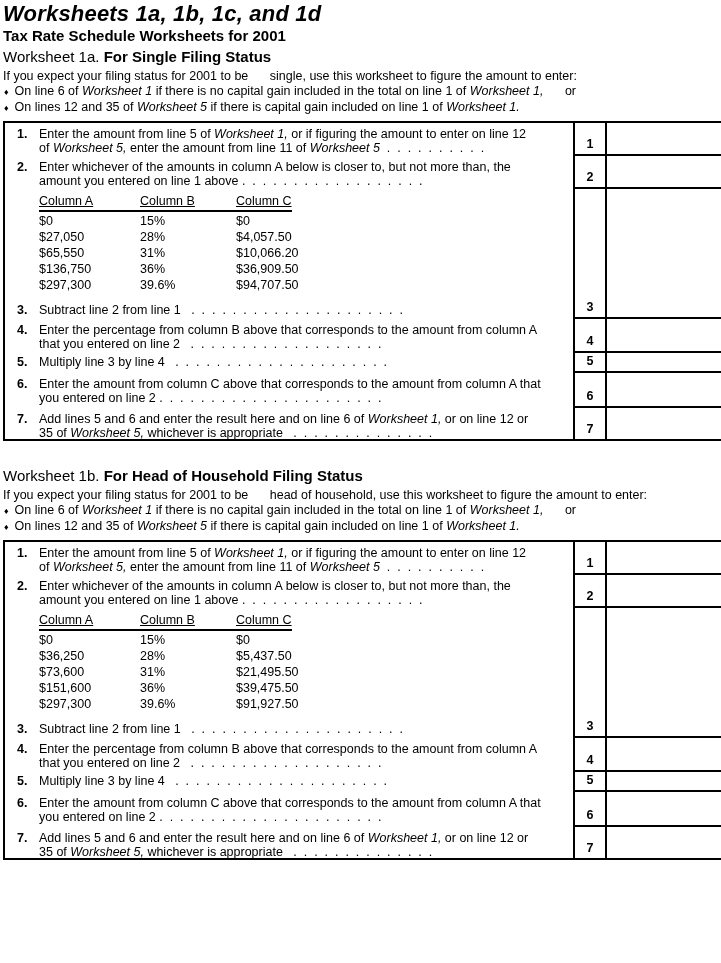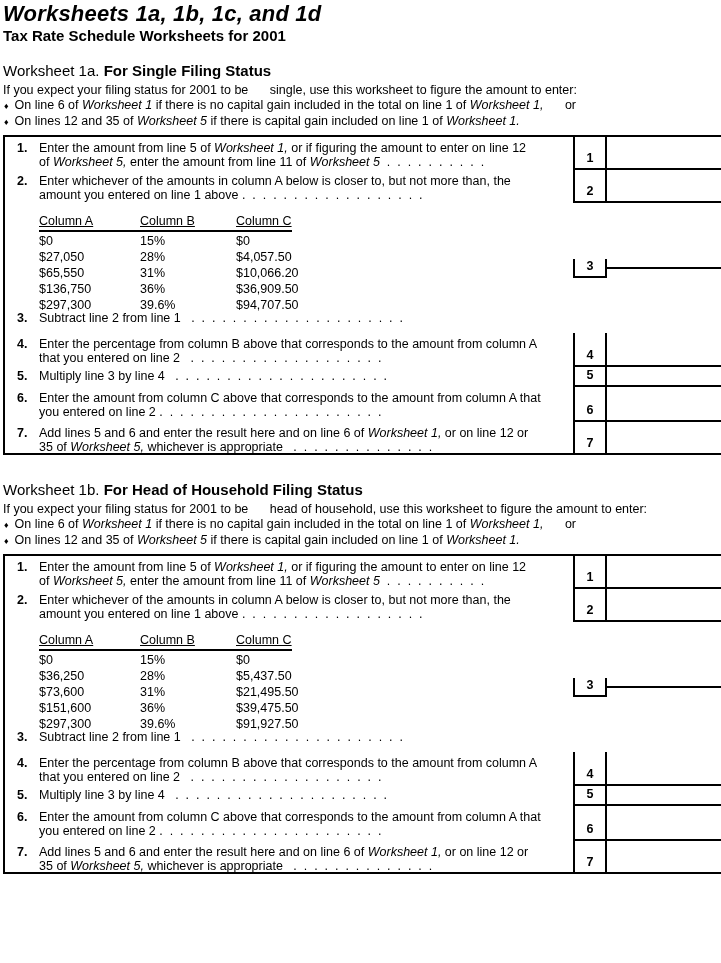--- a/index.html
+++ b/index.html
@@ -10,7 +10,7 @@
   }
   .doc-title{font-size:22px;font-weight:bold;font-style:italic;letter-spacing:.2px;line-height:21px;}
   .doc-subtitle{font-size:15px;font-weight:bold;margin-top:3px;line-height:17px;}
-  .ws-heading{font-size:15px;margin-top:18px;line-height:17px;}
+  .ws-heading{font-size:15px;margin-top:4px;line-height:17px;}
   .ws-heading .hb{font-weight:bold;}
   .ws2 .ws-heading{margin-top:26px;}
   .intro{font-size:12.5px;margin-top:4px;line-height:14px;}

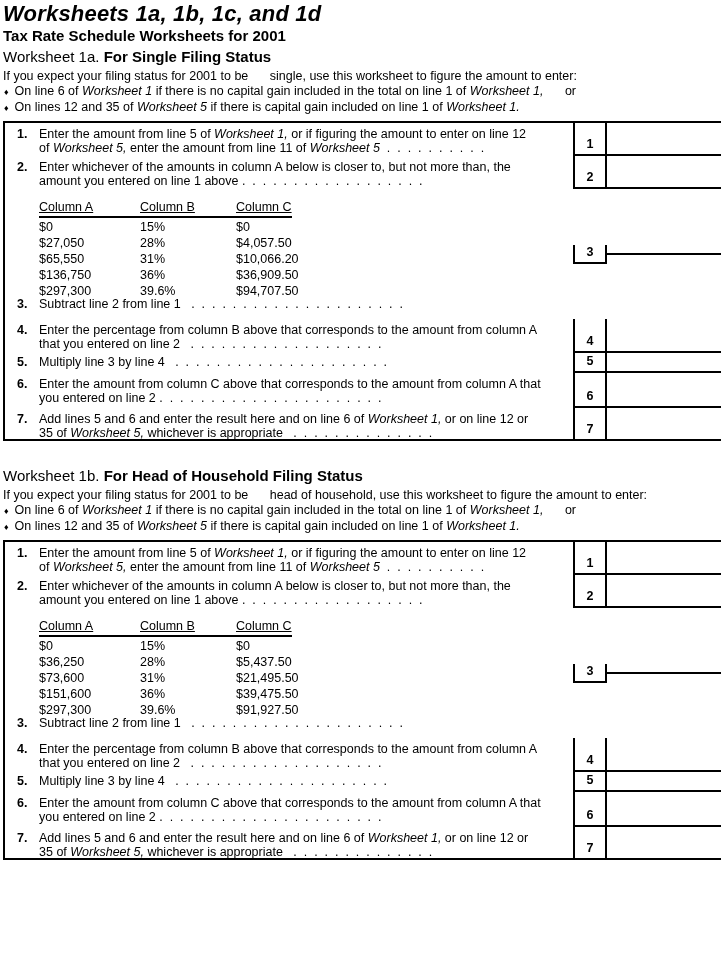--- a/index.html
+++ b/index.html
@@ -21,7 +21,7 @@
   .seg-l{}
   .ws-table{width:716px;border:2px solid #000;margin-top:6px;}
   .row{display:flex;box-sizing:border-box;}
-  .r1{height:33px;} .r2{height:33px;} .r3{height:130px;align-items:center;}
+  .r1{height:33px;} .r2{height:33px;} .r3{height:130px;}
   .r4{height:34px;} .r5{height:20px;} .r6{height:35px;} .r7{height:31px;}
   .main{flex:1;padding:5px 6px 0 12px;box-sizing:border-box;min-width:0;}
   .r3 .main{display:flex;flex-direction:column;padding-top:0;}

